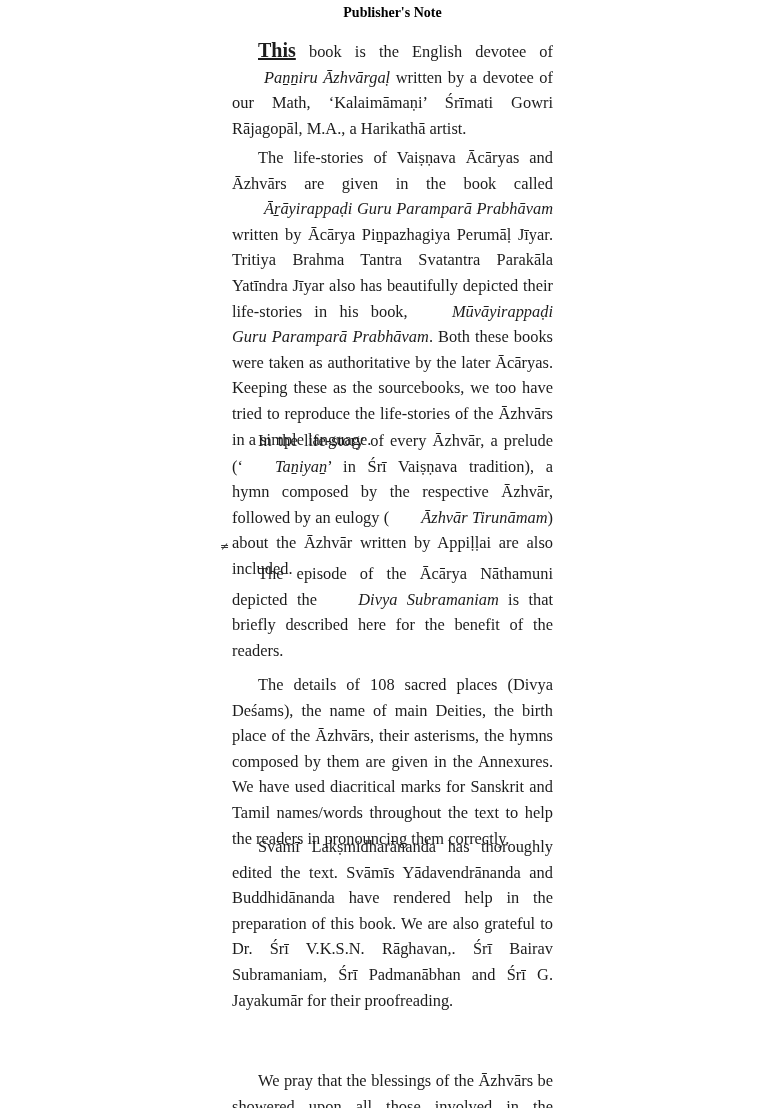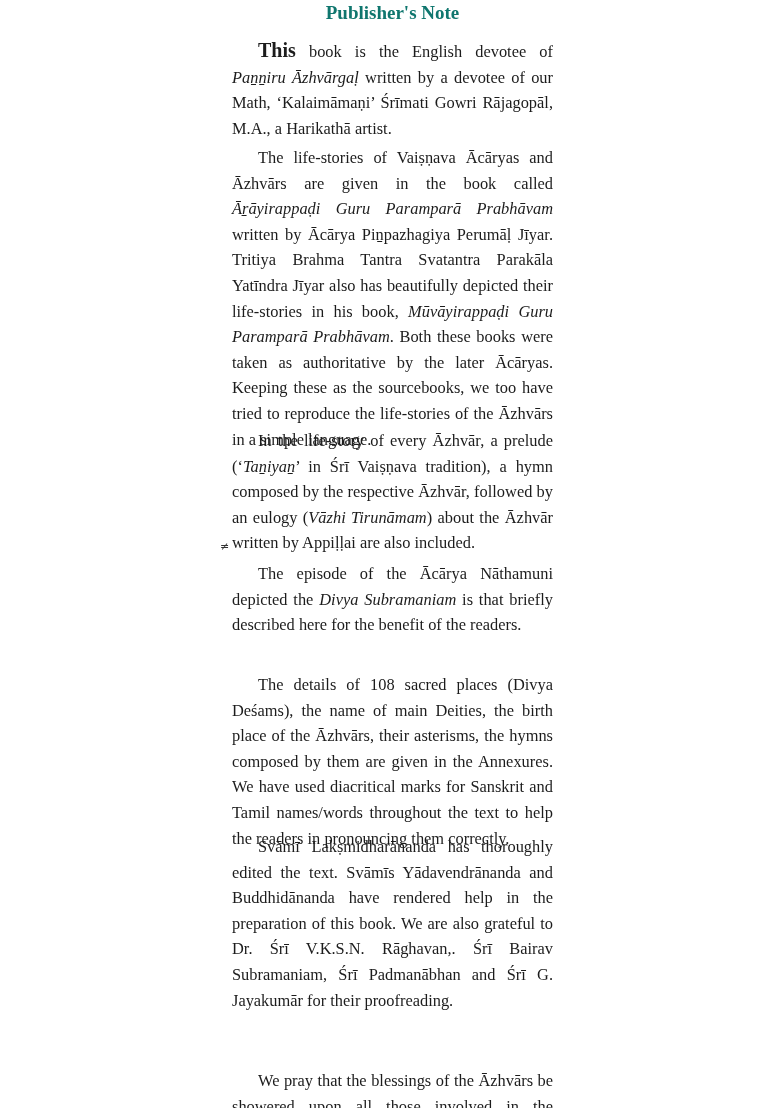--- a/index.html
+++ b/index.html
@@ -13,8 +13,8 @@
   }
   .title {
     position: absolute; left: 0; width: 321px; top: 1px;
-    text-align: center; font-weight: bold; font-size: 19px; line-height: 24px;
-    color: #0f766e;
+    text-align: center; font-weight: bold; font-size: 14px; line-height: 24px;
+    color: #000000;
   }
   .para {
     position: absolute; left: 0; width: 321px;

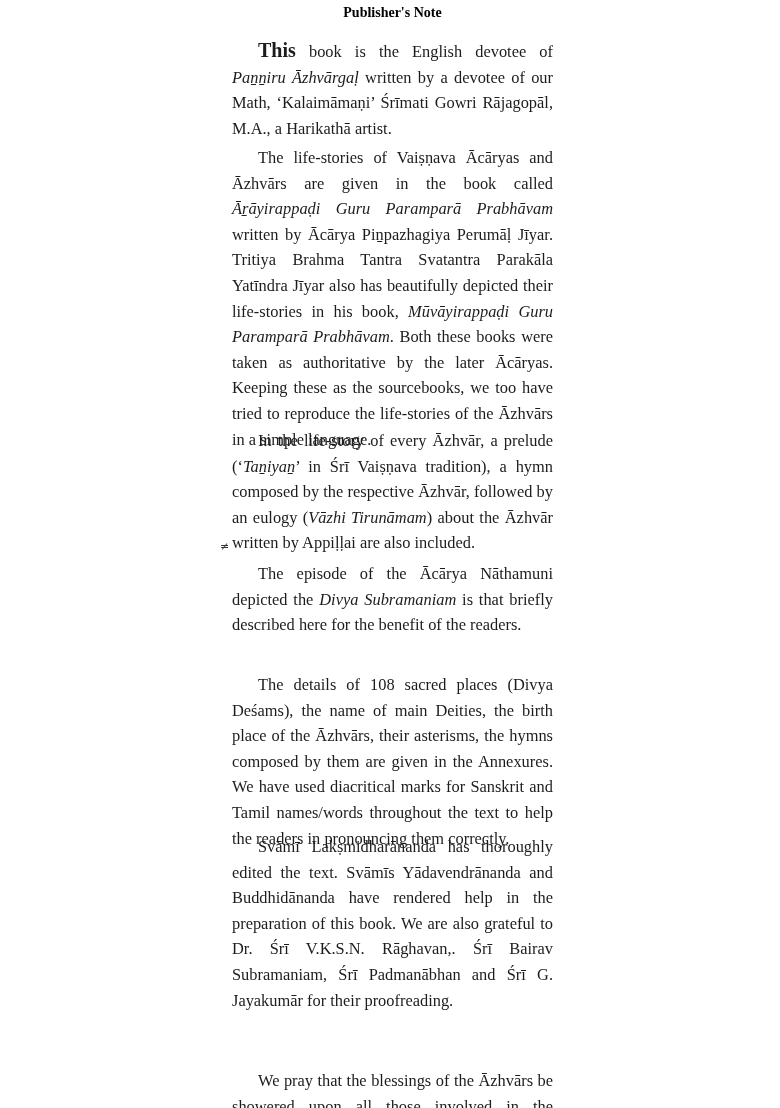--- a/index.html
+++ b/index.html
@@ -22,7 +22,7 @@
     text-align: justify; text-align-last: left;
   }
   .para .indent { display: inline-block; width: 26px; }
-  .para .lead { font-weight: bold; font-size: 20px; }
+  .para .lead { font-weight: bold; font-size: 20px; text-decoration: underline; }
   .para i { font-style: italic; }
   .mark {
     position: absolute; left: 220px; top: 540px;

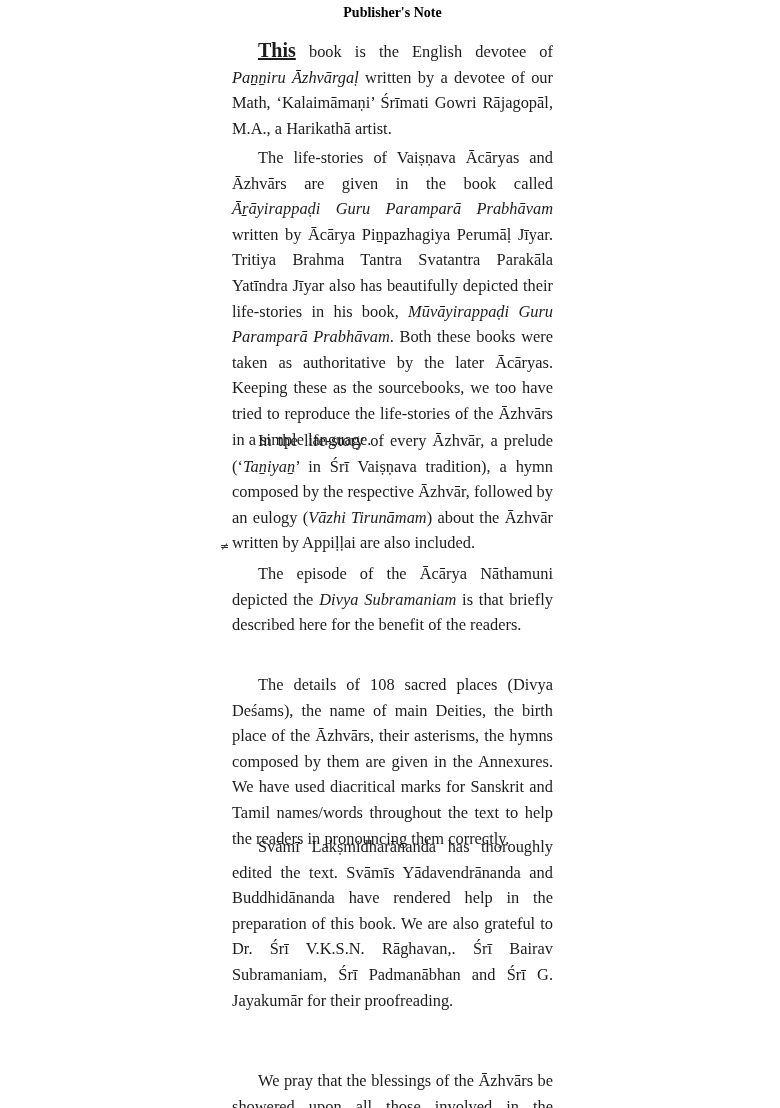--- a/index.html
+++ b/index.html
@@ -23,7 +23,7 @@
   }
   .para .indent { display: inline-block; width: 26px; }
   .para .lead { font-weight: bold; font-size: 20px; text-decoration: underline; }
-  .para i { font-style: italic; }
+  .para i { font-style: italic; margin-left: 32px; }
   .mark {
     position: absolute; left: 220px; top: 540px;
     font-size: 11px; color: #333; font-family: "DejaVu Sans", sans-serif;

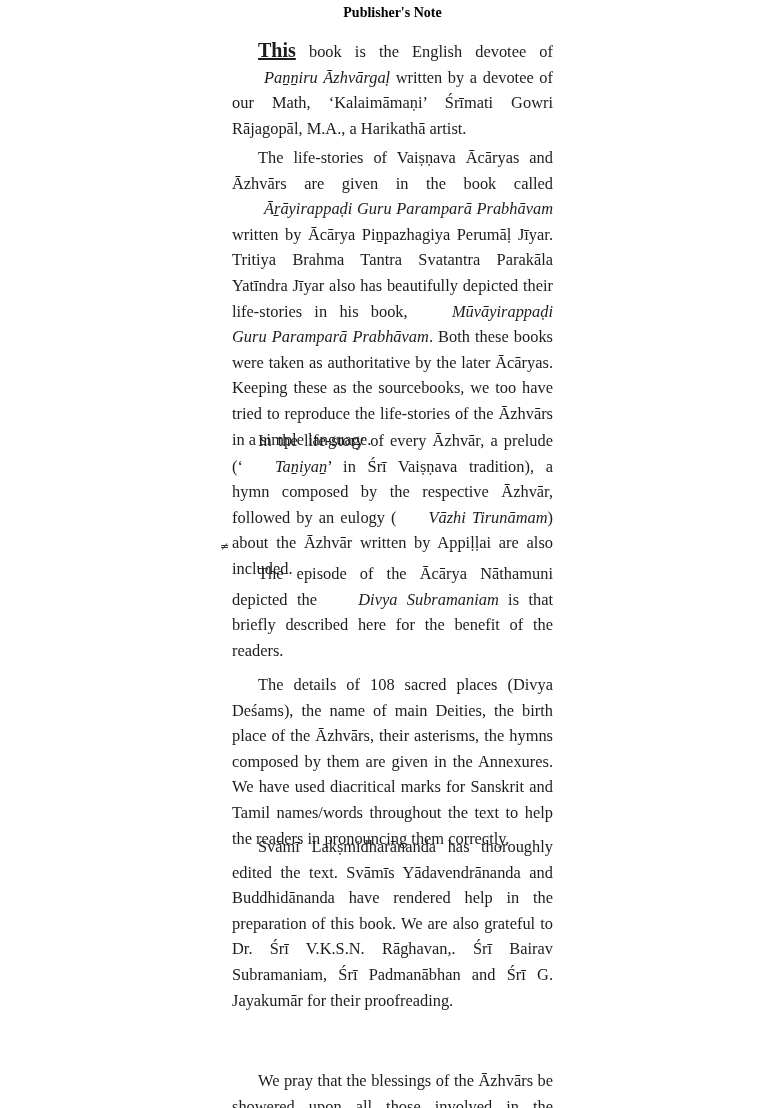--- a/index.html
+++ b/index.html
@@ -39,7 +39,7 @@
 
   <div class="para" style="top:145px"><span class="indent"></span><span>The life-stories of Vaiṣṇava Ācāryas and Āzhvārs are given in the book called </span><i>Āṟāyirappaḍi Guru Paramparā Prabhāvam</i><span> written by Ācārya Piṉpazhagiya Perumāḷ Jīyar. Tritiya Brahma Tantra Svatantra Parakāla Yatīndra Jīyar also has beautifully depicted their life-stories in his book, </span><i>Mūvāyirappaḍi Guru Paramparā Prabhāvam</i><span>. Both these books were taken as authoritative by the later Ācāryas. Keeping these as the sourcebooks, we too have tried to reproduce the life-stories of the Āzhvārs in a simple language.</span></div>
 
-  <div class="para" style="top:428px"><span class="indent"></span><span>In the life-story of every Āzhvār, a prelude (‘</span><i>Taṉiyaṉ</i><span>’ in Śrī Vaiṣṇava tradition), a hymn composed by the respective Āzhvār, followed by an eulogy (</span><i>Vāzhi Tirunāmam</i><span>) about the Āzhvār written by Appiḷḷai are also included.</span></div>
+  <div class="para" style="top:428px"><span class="indent"></span><span>In the life-story of every Āzhvār, a prelude (‘</span><i>Taṉiyaṉ</i><span>’ in Śrī Vaiṣṇava tradition), a hymn composed by the respective Āzhvār, followed by an eulogy (</span><i>Āzhvār Tirunāmam</i><span>) about the Āzhvār written by Appiḷḷai are also included.</span></div>
 
   <div class="para" style="top:561px"><span class="indent"></span><span>The episode of the Ācārya Nāthamuni depicted the </span><i>Divya Subramaniam</i><span> is that briefly described here for the benefit of the readers.</span></div>
 

